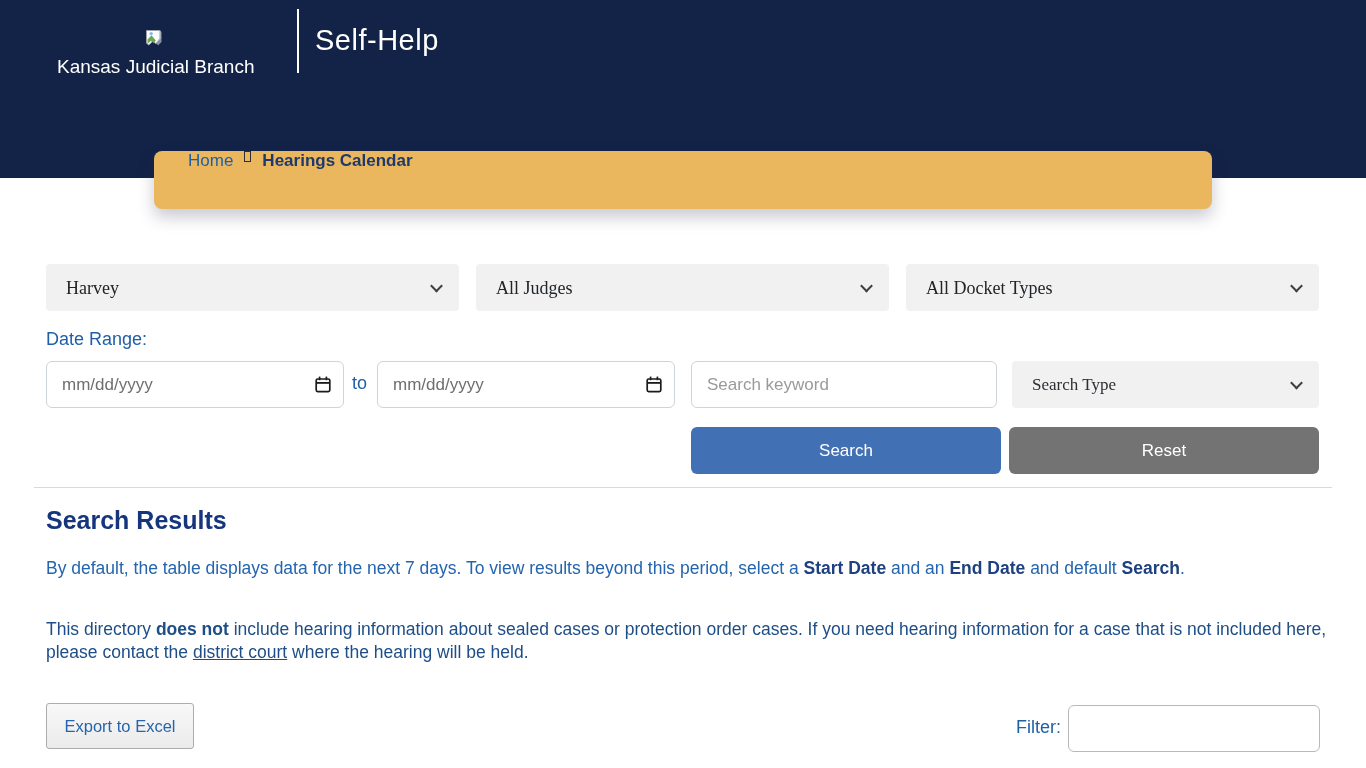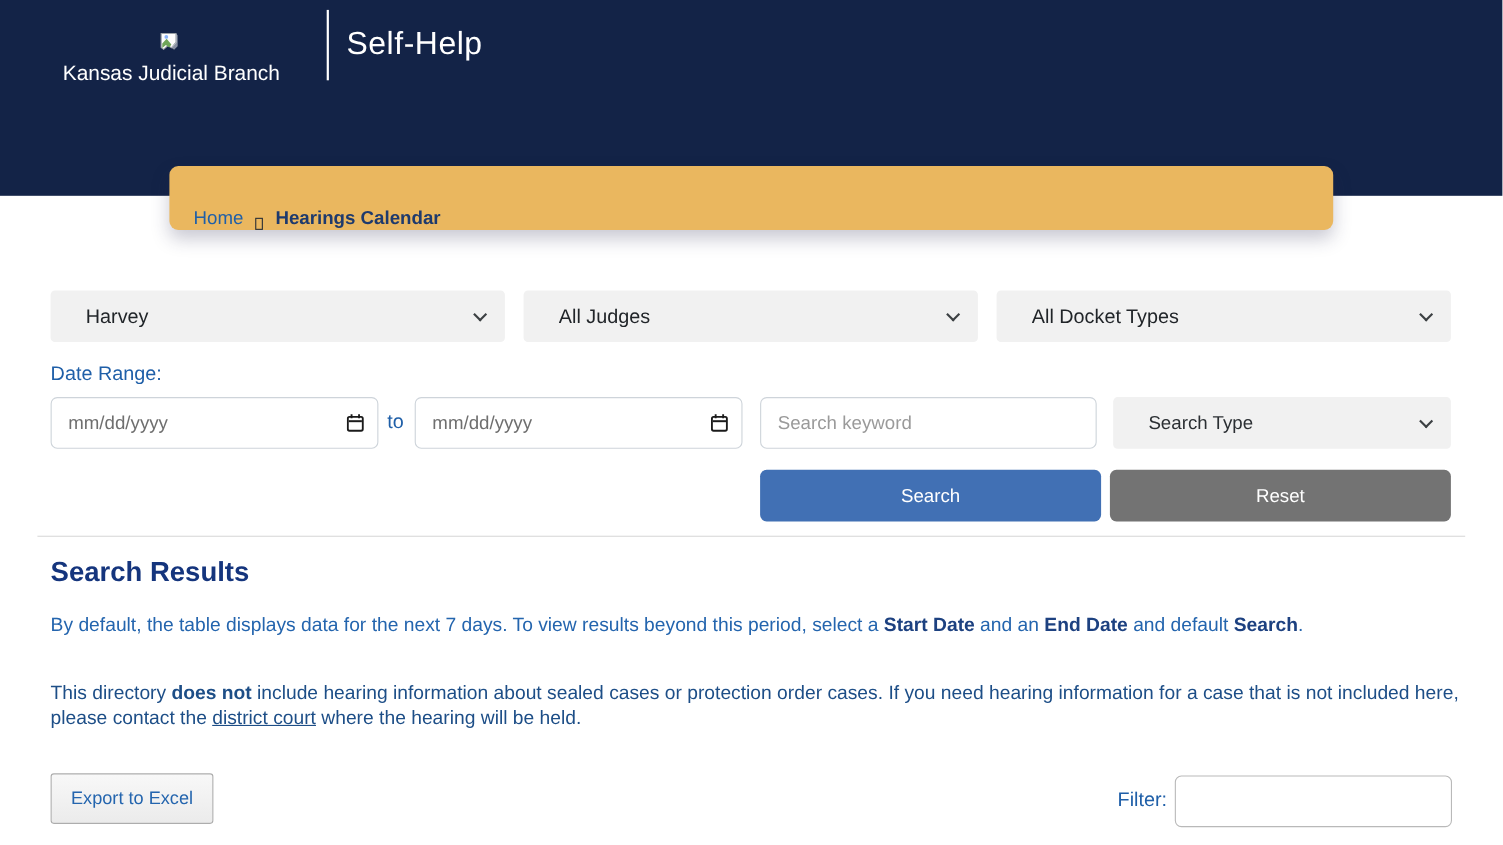--- a/index.html
+++ b/index.html
@@ -41,8 +41,8 @@
     background: #EAB75F;
     border-radius: 8px;
     box-shadow: 0 8px 16px rgba(40, 40, 80, 0.25);
-    display: flex; align-items: flex-end;
-    padding-left: 22px;
+    display: flex; align-items: flex-start;
+    padding-left: 34px;
     font-size: 17px;
   }
   .crumb-home { color: #1F5FA8; text-decoration: none; }

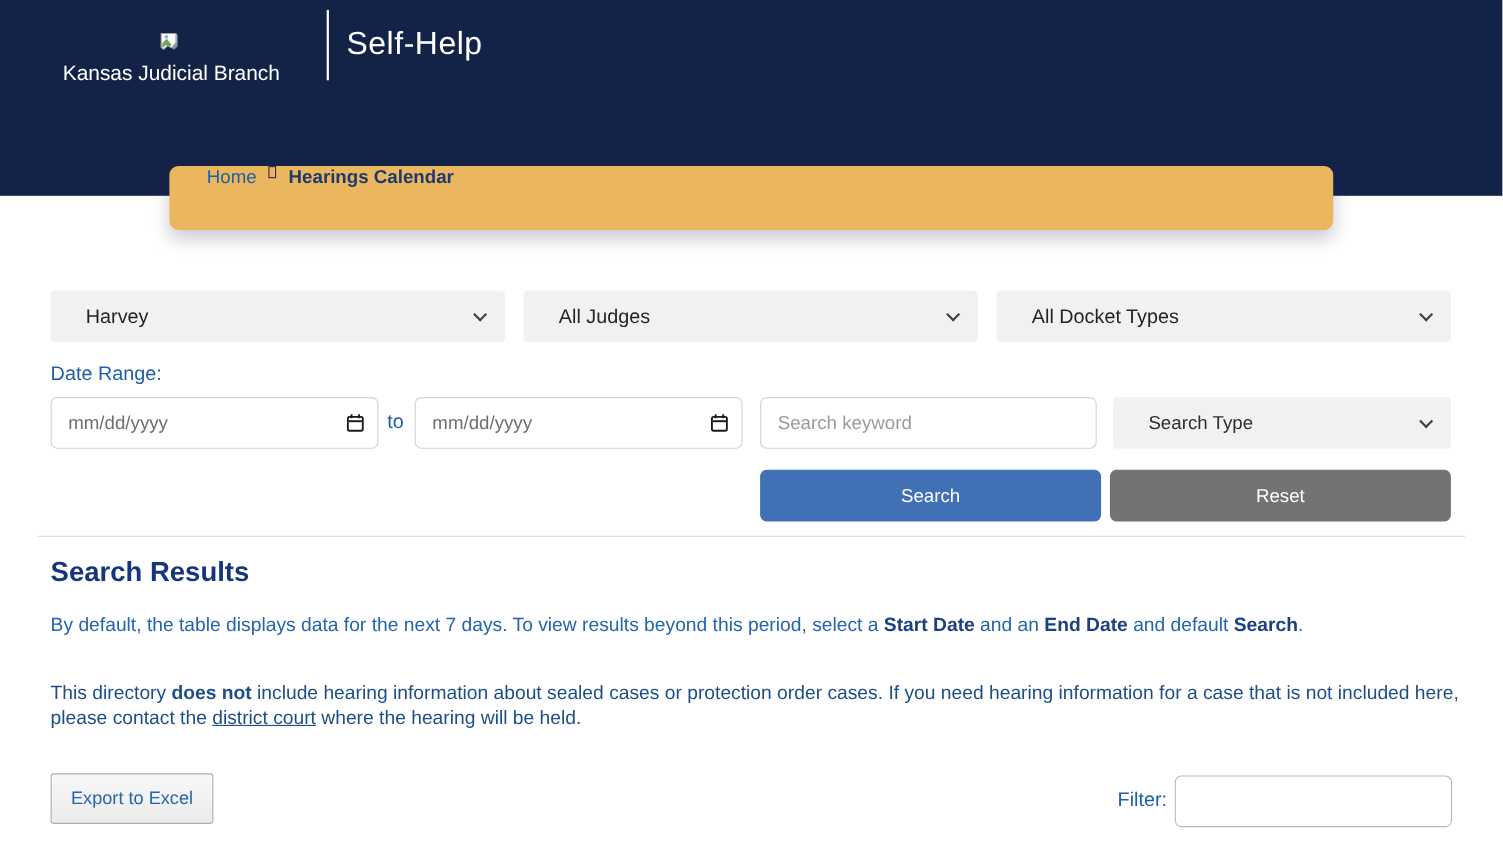--- a/index.html
+++ b/index.html
@@ -60,8 +60,8 @@
     width: 100%; height: 100%;
     background: #f1f1f1;
     border: none; border-radius: 4px;
-    padding: 0 40px 0 32px;
-    font-family: Liberation Sans, sans-serif;
+    padding: 0 40px 0 20px;
+    font-family: Liberation Serif, serif;
     font-size: 18px; color: #212529;
     appearance: none; -webkit-appearance: none;
     cursor: pointer;

